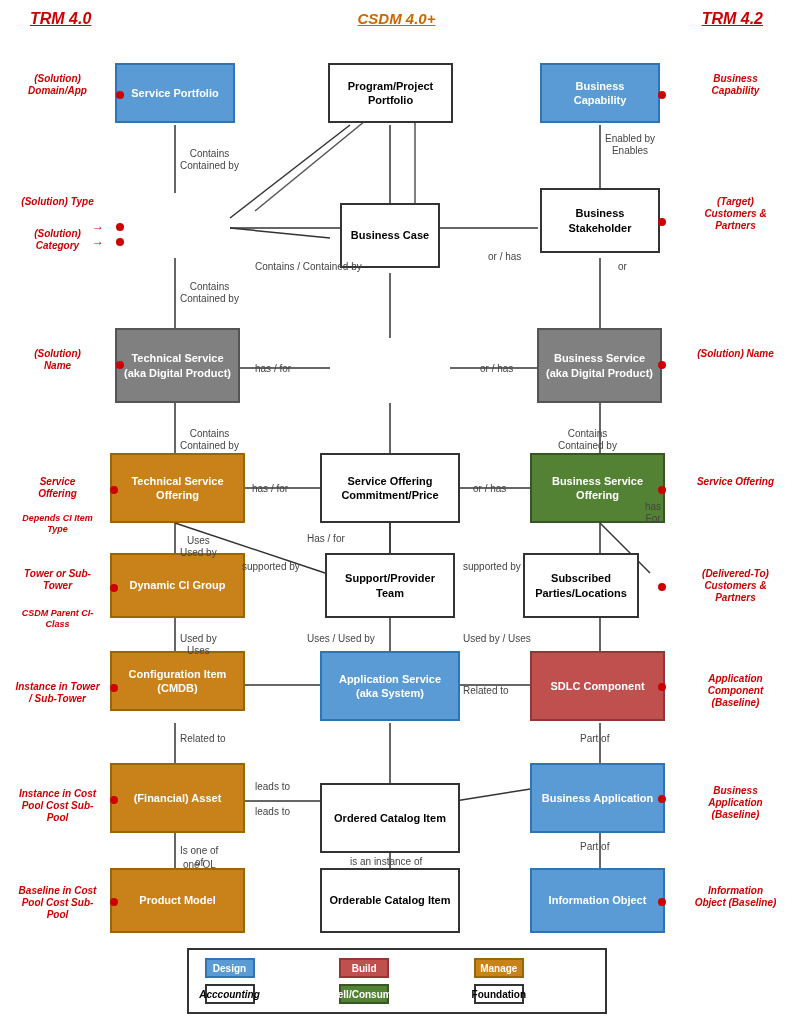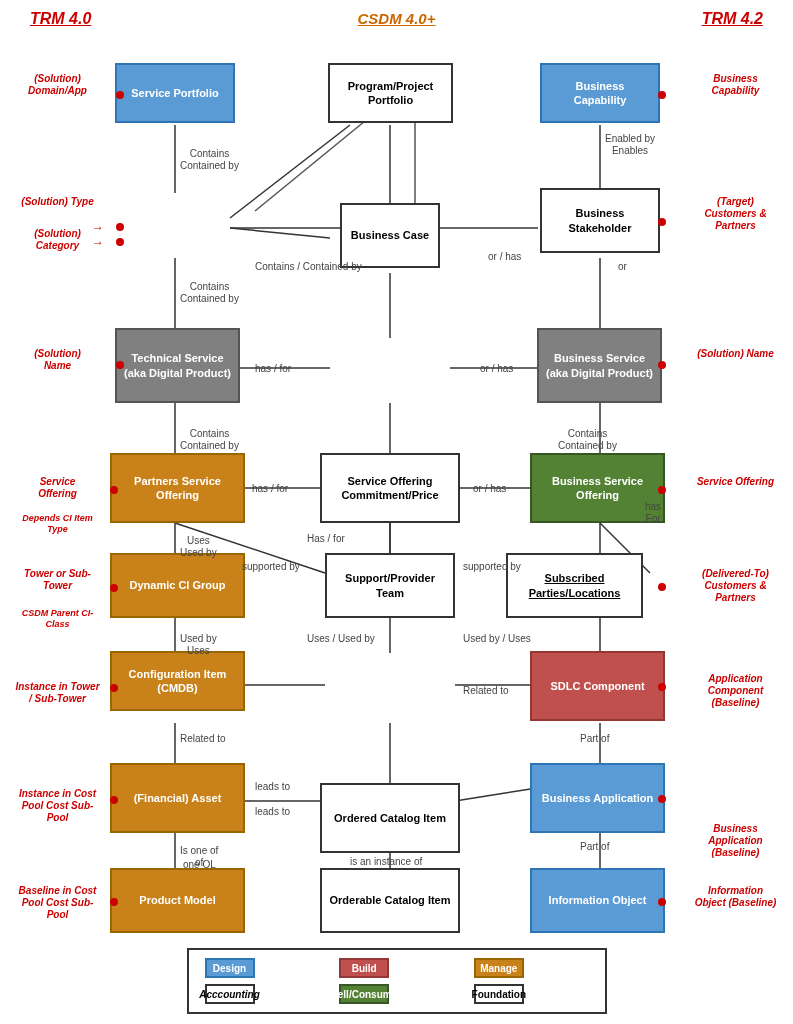--- a/index.html
+++ b/index.html
@@ -297,7 +297,7 @@
     </div>
 
     <div class="node node-orange" style="left:100px;top:420px;width:135px;height:70px;">
-      <span>Partners Service Offering</span>
+      <span>Technical Service Offering</span>
     </div>
 
     <div class="node node-white" style="left:310px;top:420px;width:140px;height:70px;">

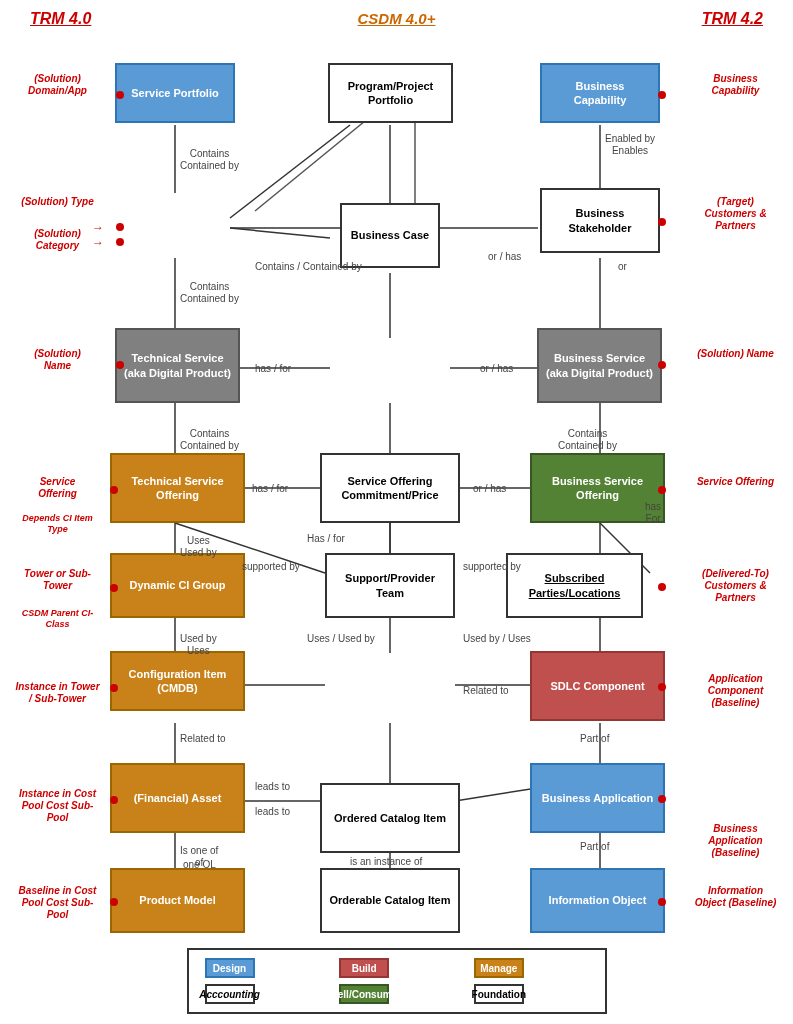--- a/index.html
+++ b/index.html
@@ -316,7 +316,7 @@
       <span>Support/Provider Team</span>
     </div>
 
-    <div class="node node-white" style="left:496px;top:520px;width:137px;height:65px;text-decoration:underline;">
+    <div class="node node-white" style="left:513px;top:520px;width:116px;height:65px;">
       <span>Subscribed Parties/Locations</span>
     </div>
 

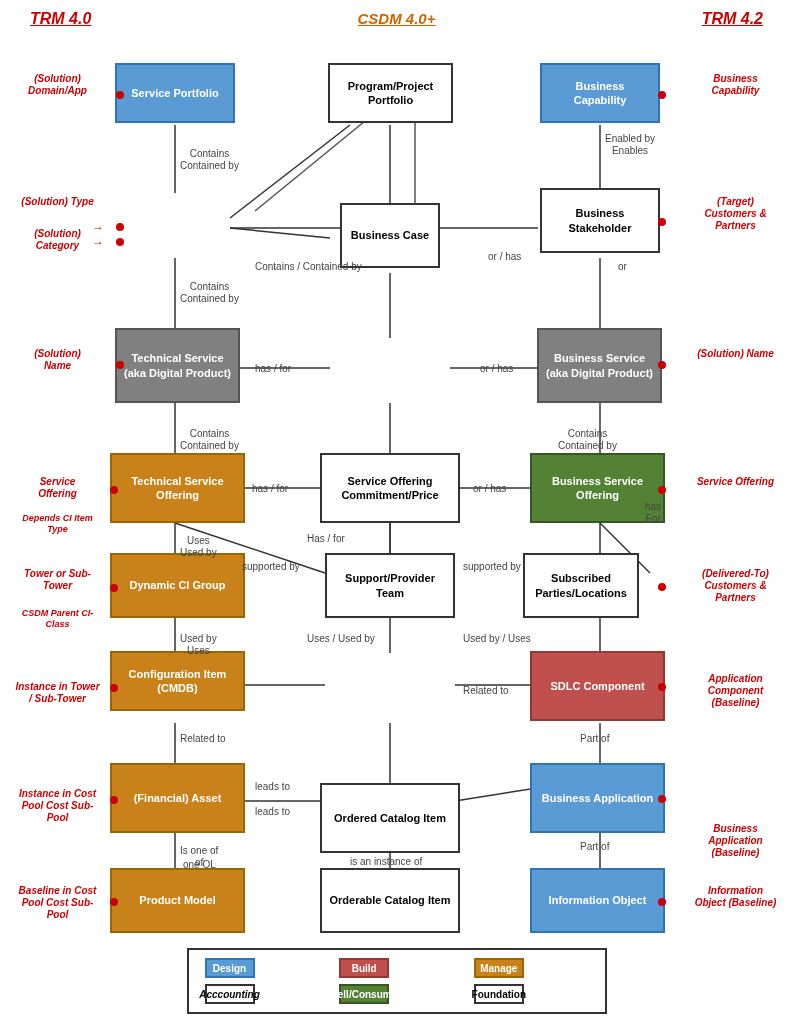--- a/index.html
+++ b/index.html
@@ -324,6 +324,9 @@
       <span>Configuration Item (CMDB)</span>
     </div>
 
+    <div class="node node-blue" style="left:310px;top:618px;width:140px;height:70px;">
+      <span>Application Service (aka System)</span>
+    </div>
 
     <div class="node node-pink" style="left:520px;top:618px;width:135px;height:70px;">
       <span>SDLC Component</span>

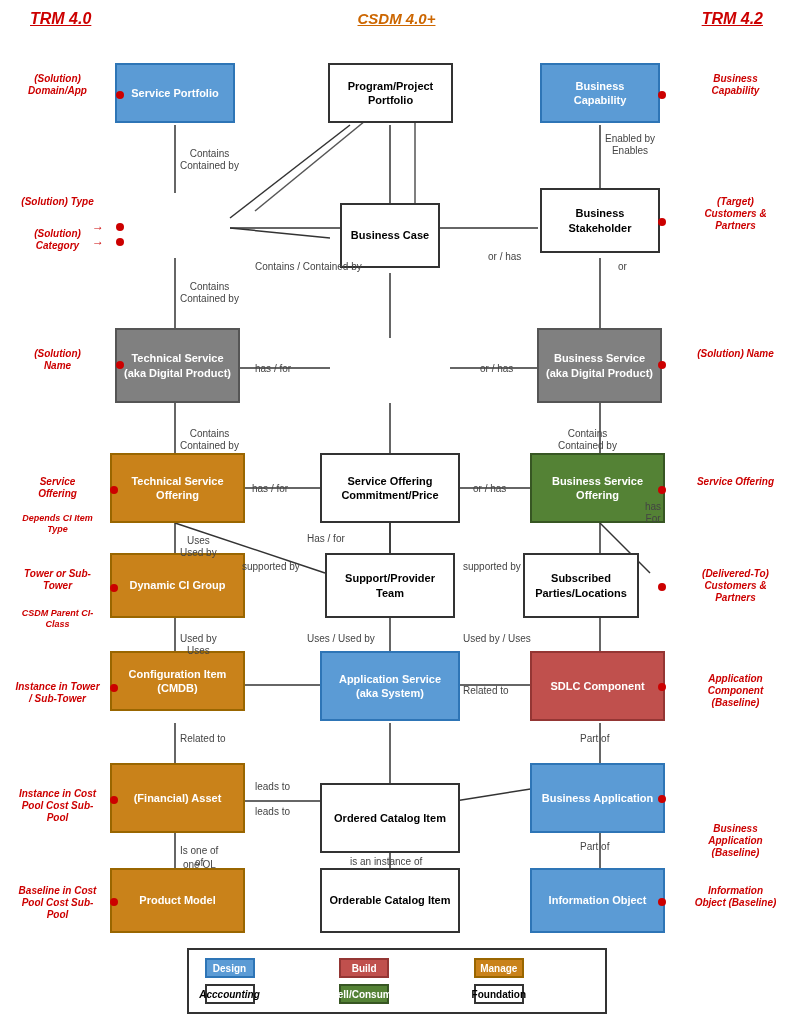--- a/index.html
+++ b/index.html
@@ -514,7 +514,7 @@
     <div class="side-label" style="right:5px;top:640px;width:85px;">
       <span>Application Component (Baseline)</span>
     </div>
-    <div class="side-label" style="right:5px;top:752px;width:85px;margin-top:38px;">
+    <div class="side-label" style="right:5px;top:752px;width:85px;">
       <span>Business Application (Baseline)</span>
     </div>
     <div class="side-label" style="right:5px;top:852px;width:85px;">

